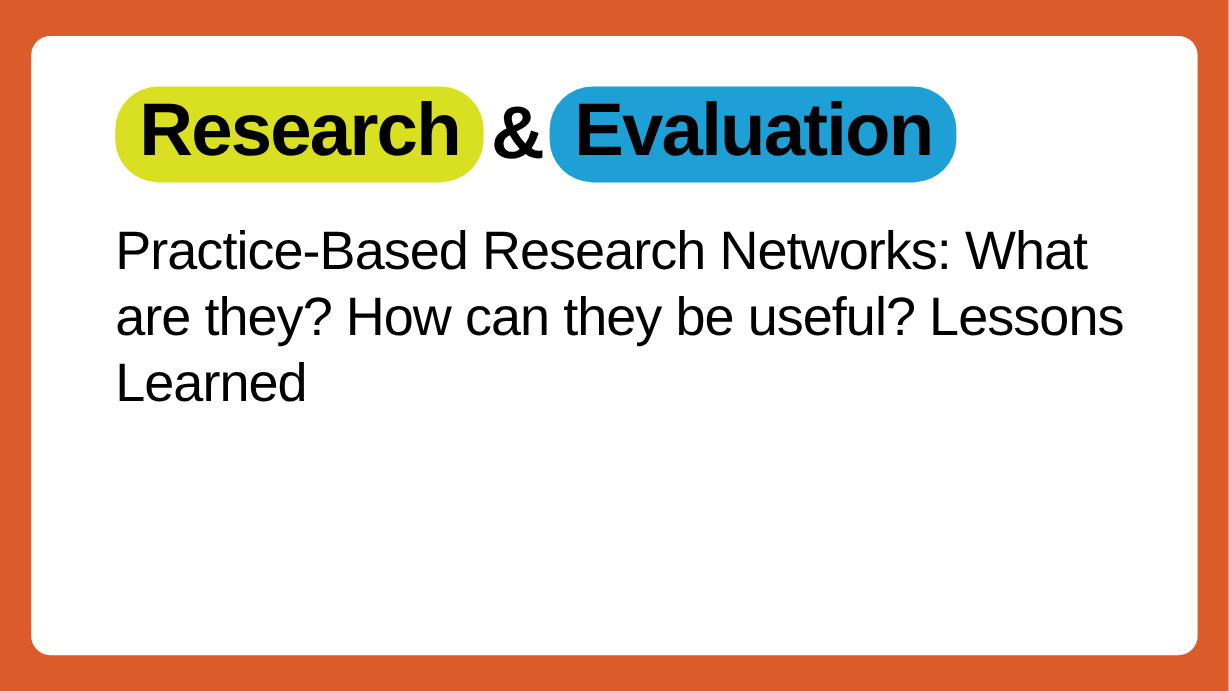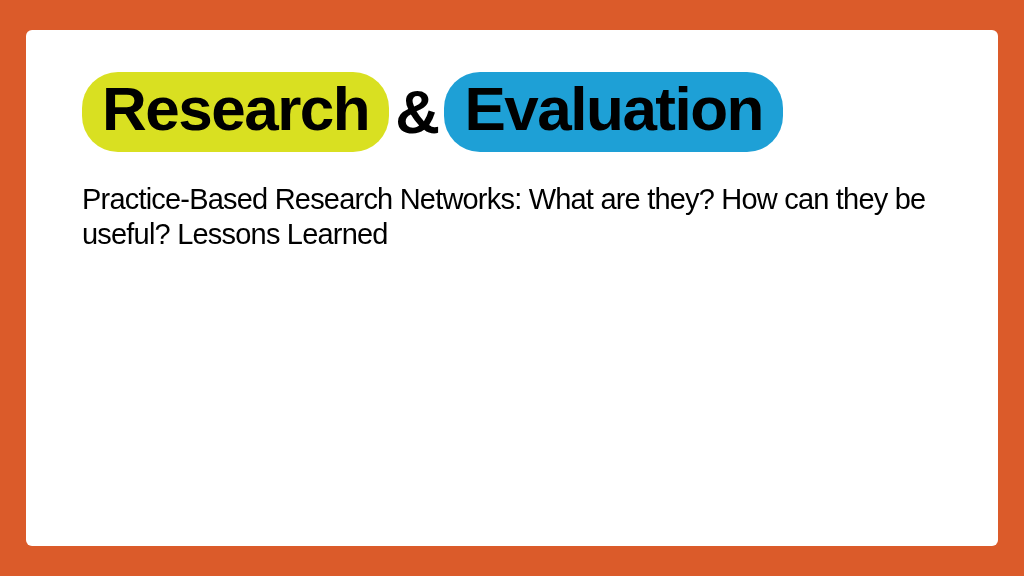--- a/index.html
+++ b/index.html
@@ -25,9 +25,9 @@
     width: 100%;
     height: 100%;
     background: #FFFFFF;
-    border-radius: 6px;
+    border-radius: 16px;
     box-sizing: border-box;
-    padding: 42px 46px 30px 56px;
+    padding: 42px 46px 30px 70px;
   }
   .title-block {
     margin: 0;

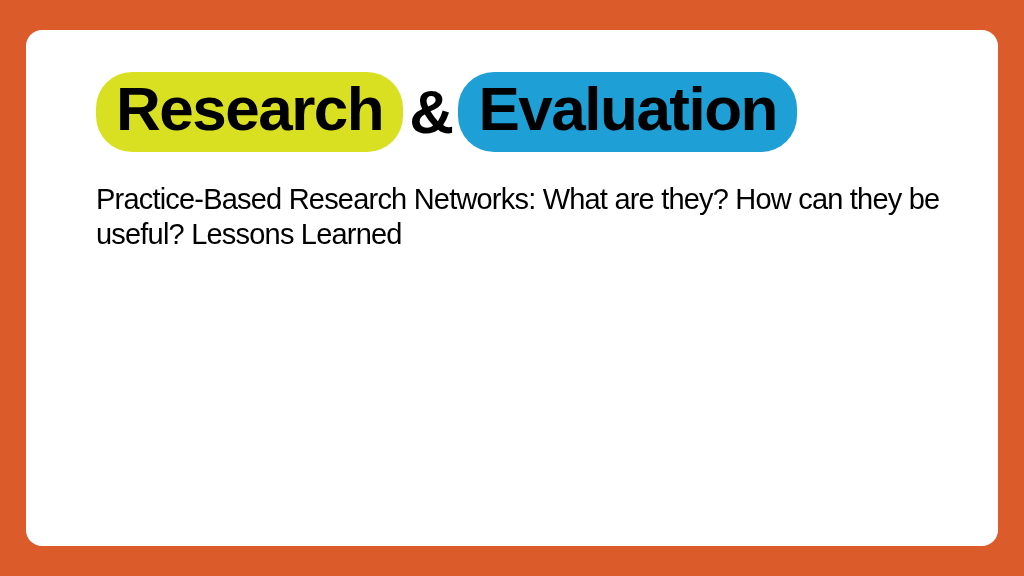--- a/index.html
+++ b/index.html
@@ -64,7 +64,7 @@
   }
   .subtitle {
     margin: 30px 0 0 0;
-    font-size: 29px;
+    font-size: 45px;
     font-weight: normal;
     color: #000000;
     line-height: 1.22;

